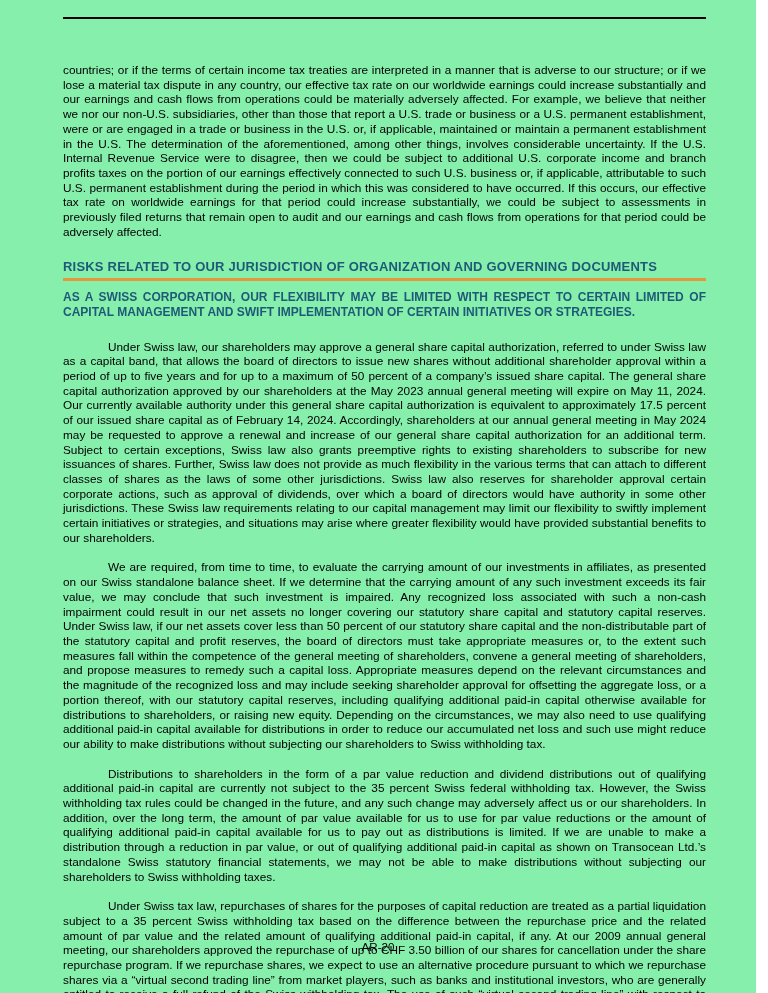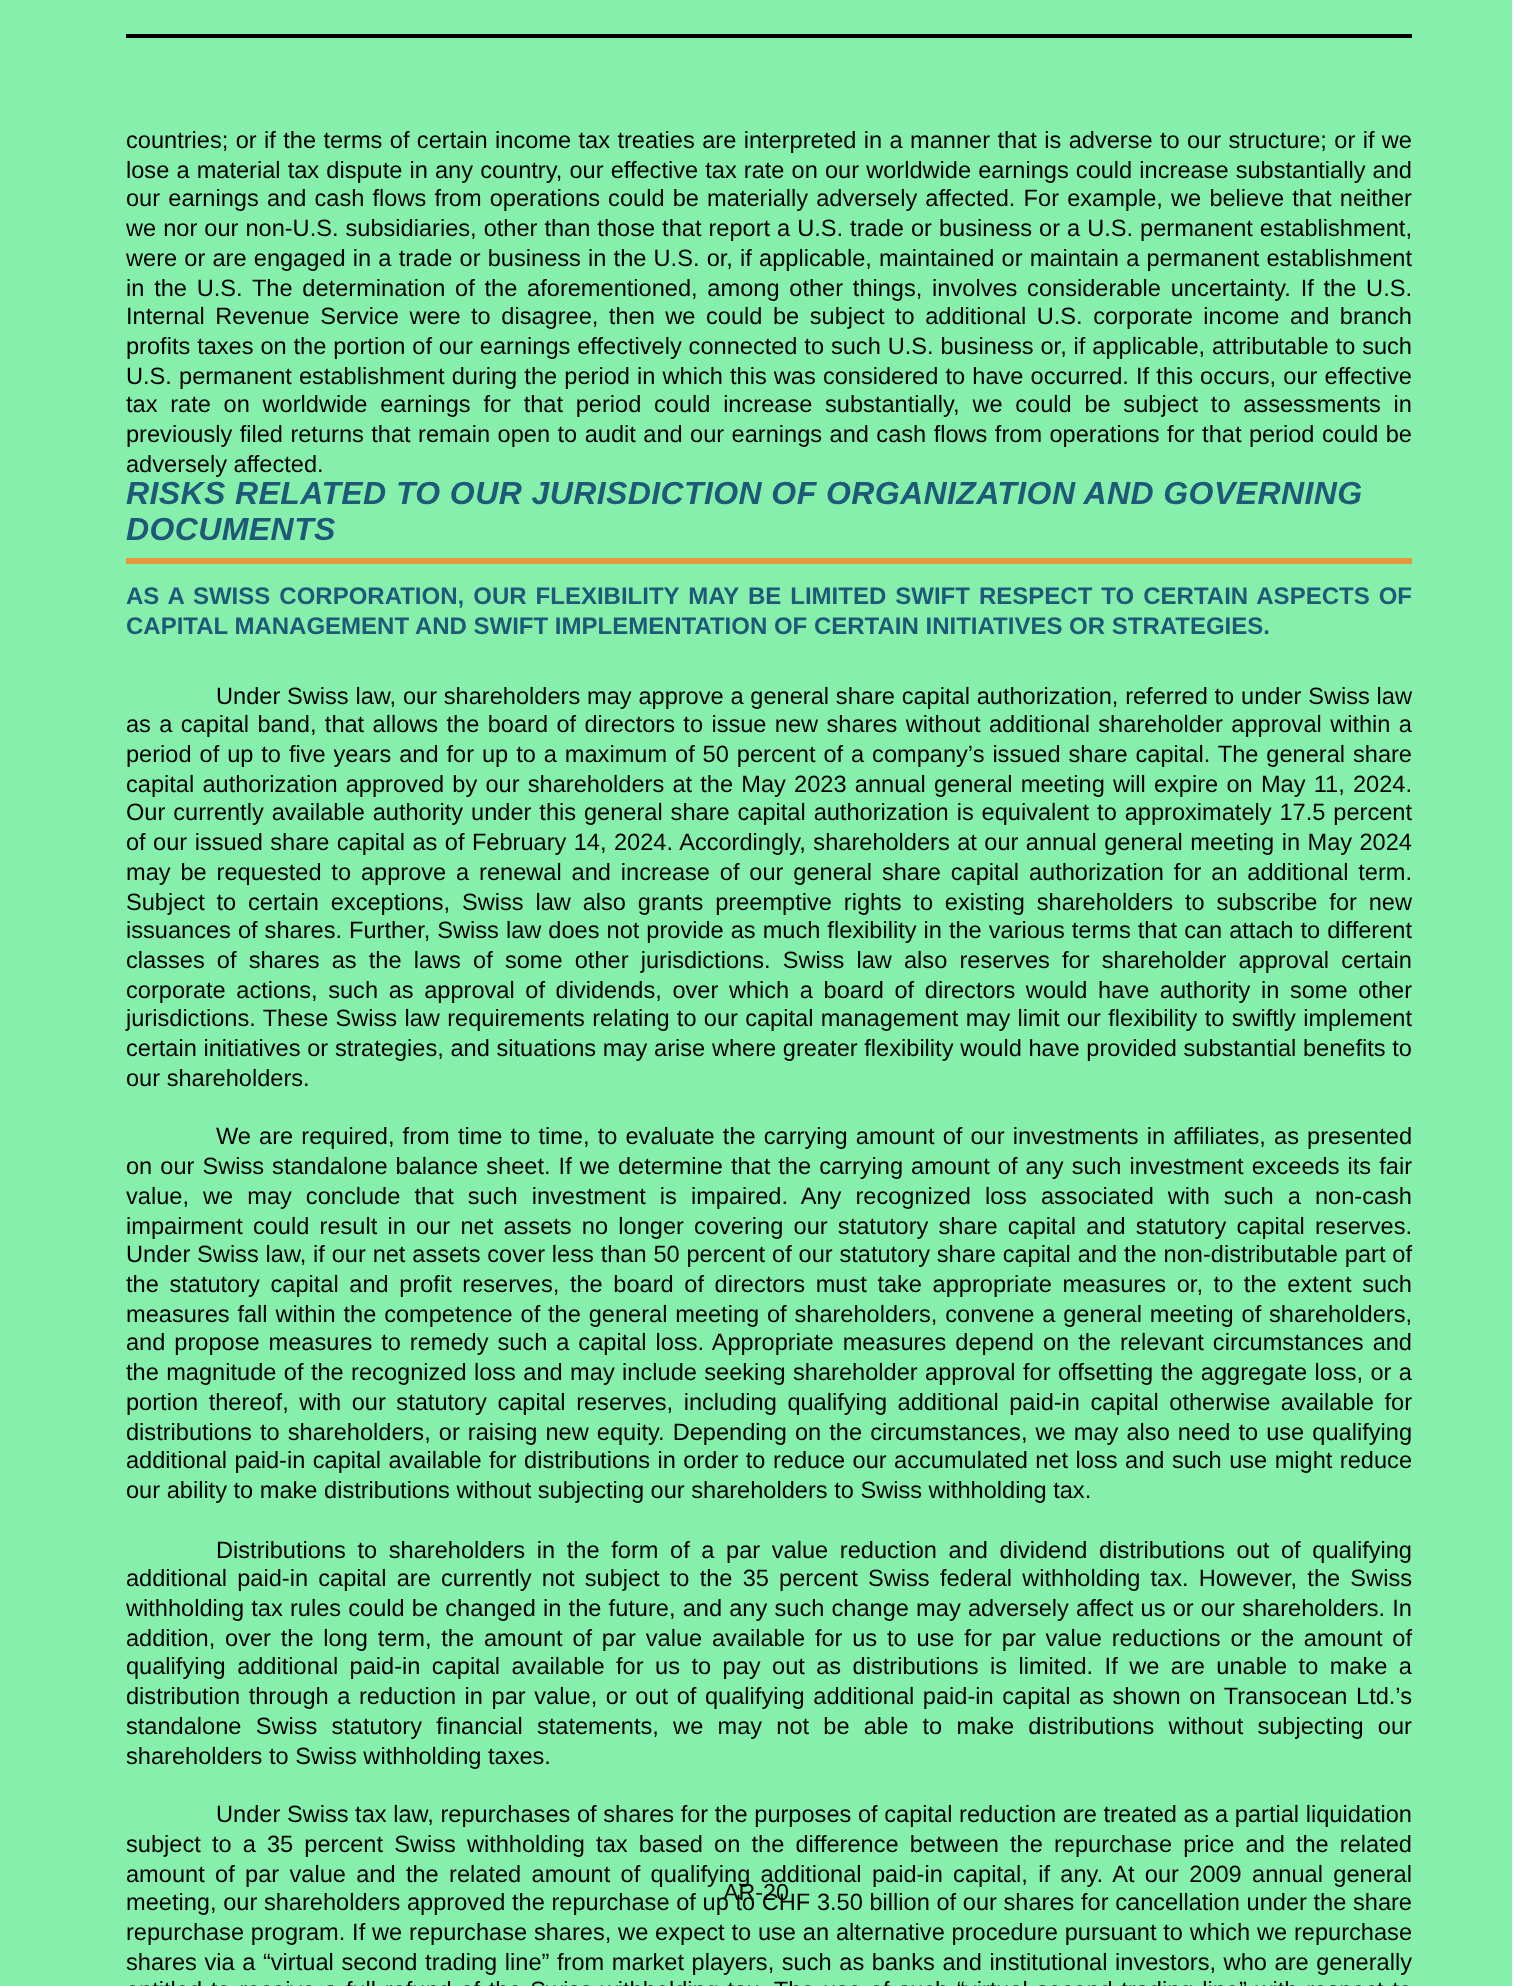--- a/index.html
+++ b/index.html
@@ -36,11 +36,11 @@
   }
   p.body.after-subhead { margin-top: 20px; }
   .section-heading {
-    font-size: 16px;
+    margin-top: 20px;
+    font-size: 13px;
     font-weight: bold;
     letter-spacing: 0.2px;
     color: #1E5A78;
-    font-style: italic;
   }
   .section-heading-underline {
     margin-top: 4px;

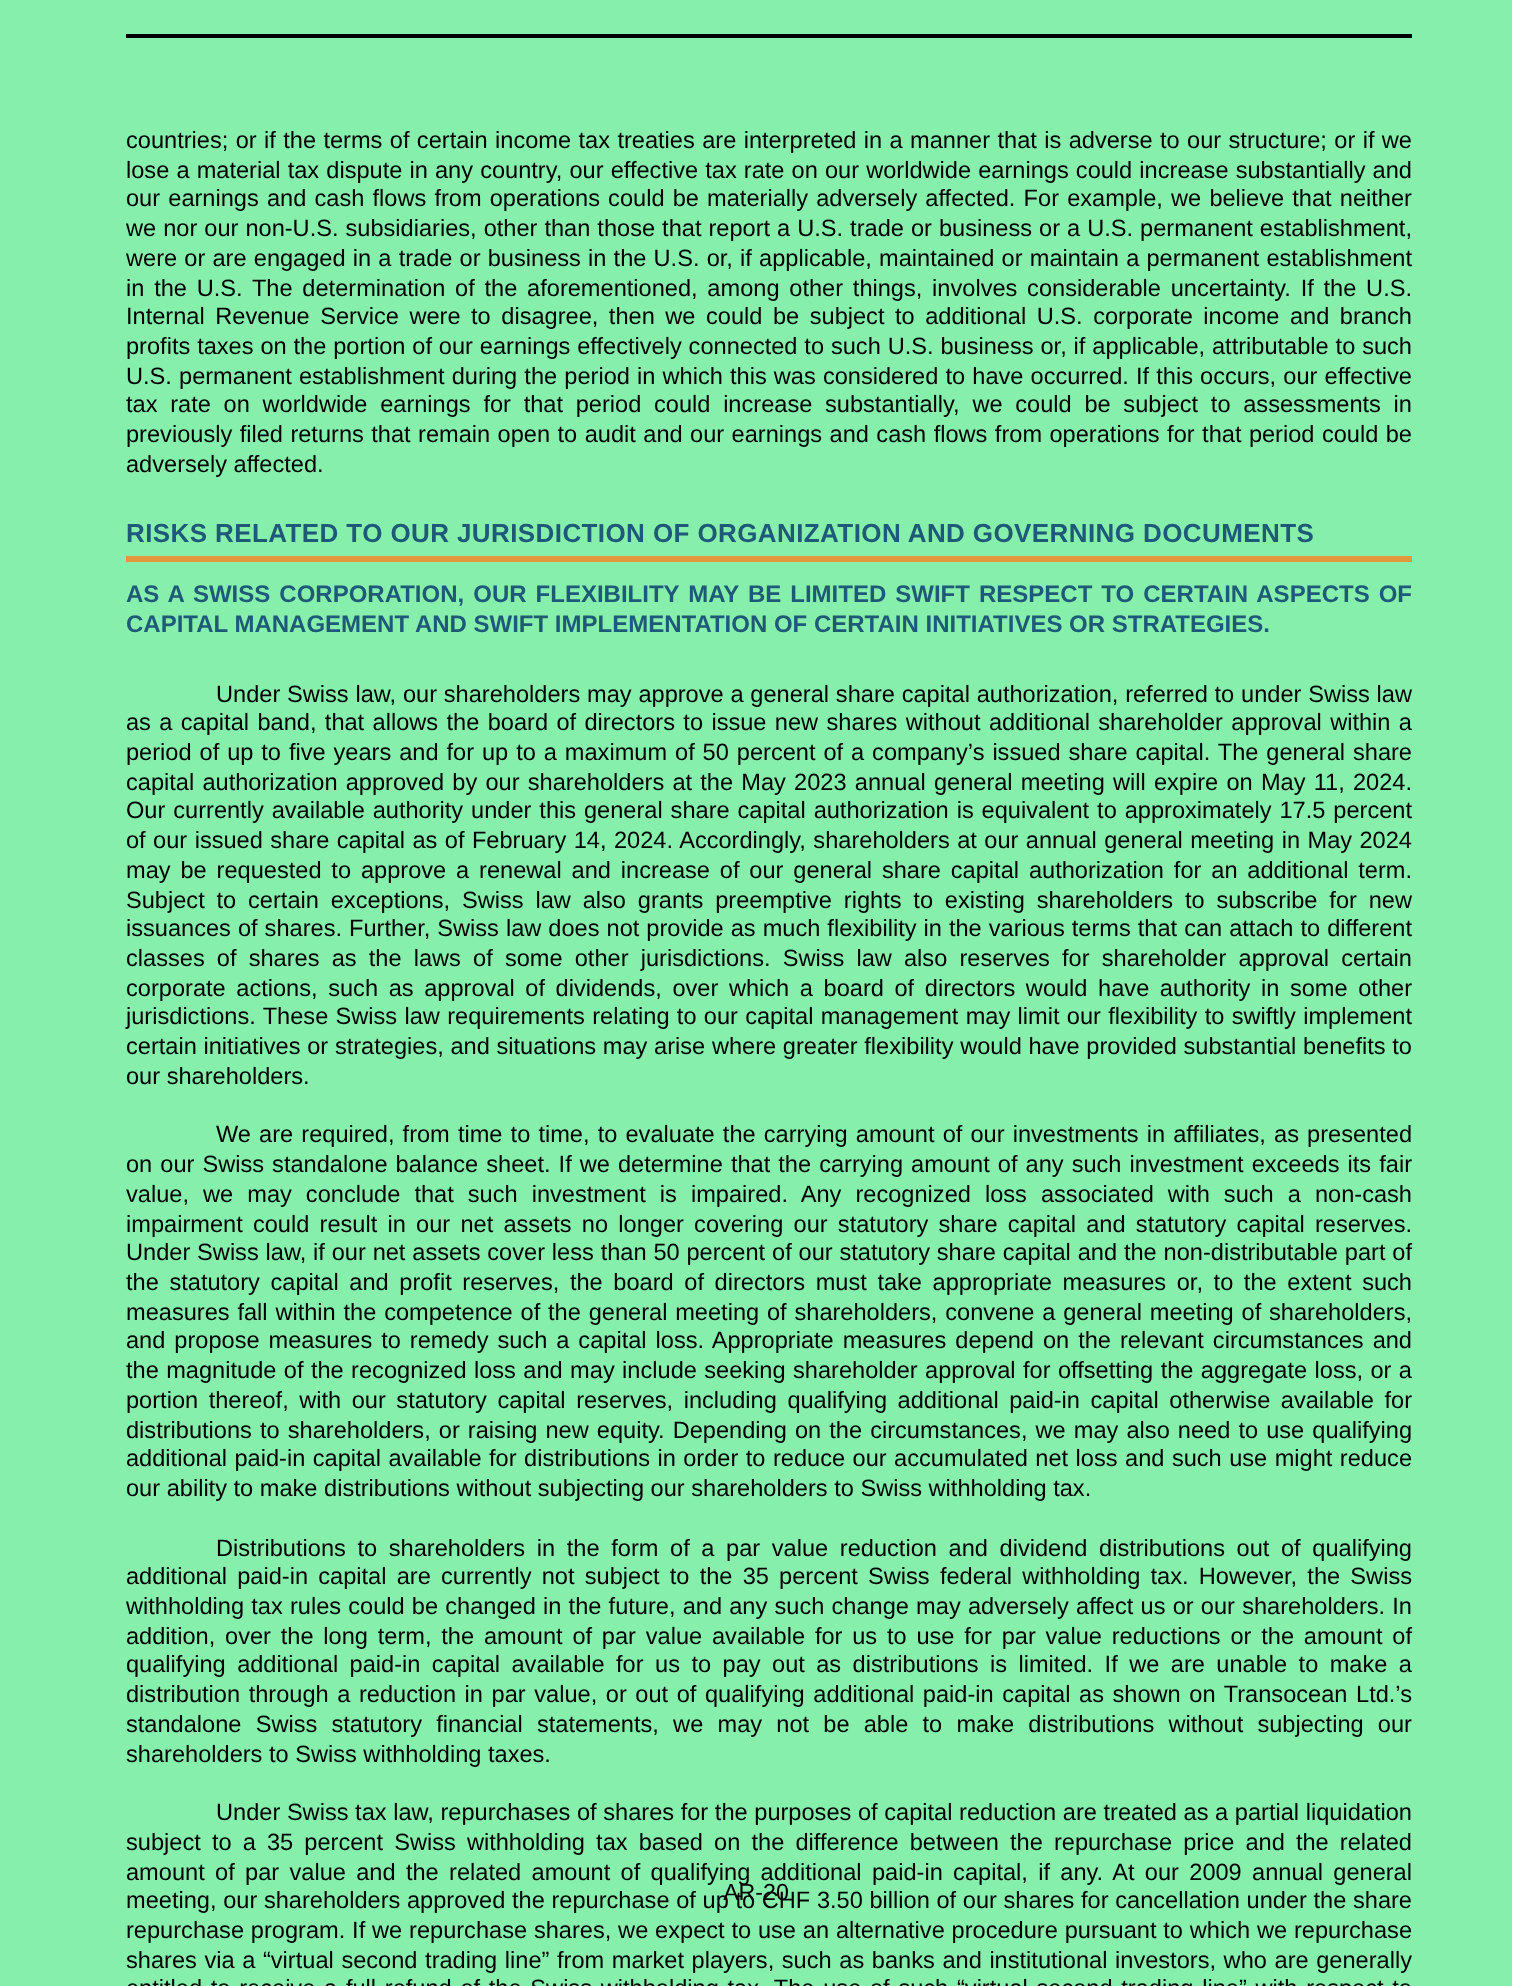--- a/index.html
+++ b/index.html
@@ -79,7 +79,7 @@
 
     <div class="section-heading-underline"></div>
 
-    <div class="sub-heading">AS A SWISS CORPORATION, OUR FLEXIBILITY MAY BE LIMITED SWIFT RESPECT TO CERTAIN ASPECTS OF CAPITAL MANAGEMENT AND SWIFT IMPLEMENTATION OF CERTAIN INITIATIVES OR STRATEGIES.</div>
+    <div class="sub-heading">AS A SWISS CORPORATION, OUR FLEXIBILITY MAY BE LIMITED WITH RESPECT TO CERTAIN LIMITED OF CAPITAL MANAGEMENT AND SWIFT IMPLEMENTATION OF CERTAIN INITIATIVES OR STRATEGIES.</div>
 
     <p class="body after-subhead">Under Swiss law, our shareholders may approve a general share capital authorization, referred to under Swiss law as a capital band, that allows the board of directors to issue new shares without additional shareholder approval within a period of up to five years and for up to a maximum of 50 percent of a company’s issued share capital.  The general share capital authorization approved by our shareholders at the May 2023 annual general meeting will expire on May 11, 2024.  Our currently available authority under this general share capital authorization is equivalent to approximately 17.5 percent of our issued share capital as of February 14, 2024.  Accordingly, shareholders at our annual general meeting in May 2024 may be requested to approve a renewal and increase of our general share capital authorization for an additional term.  Subject to certain exceptions, Swiss law also grants preemptive rights to existing shareholders to subscribe for new issuances of shares.  Further, Swiss law does not provide as much flexibility in the various terms that can attach to different classes of shares as the laws of some other jurisdictions.  Swiss law also reserves for shareholder approval certain corporate actions, such as approval of dividends, over which a board of directors would have authority in some other jurisdictions.  These Swiss law requirements relating to our capital management may limit our flexibility to swiftly implement certain initiatives or strategies, and situations may arise where greater flexibility would have provided substantial benefits to our shareholders.</p>
 

